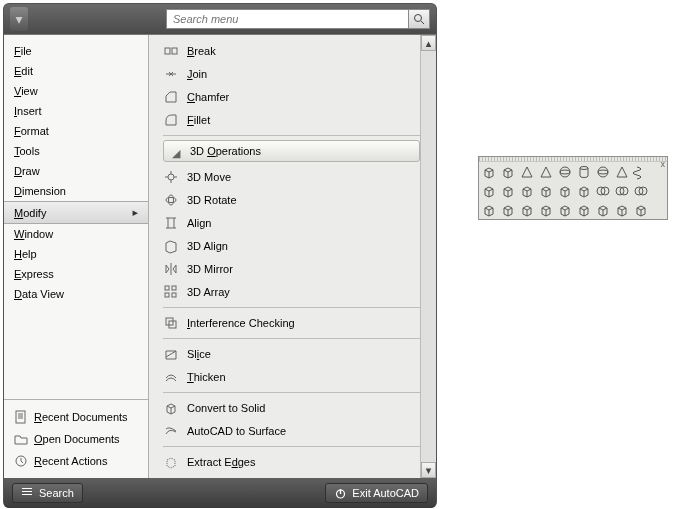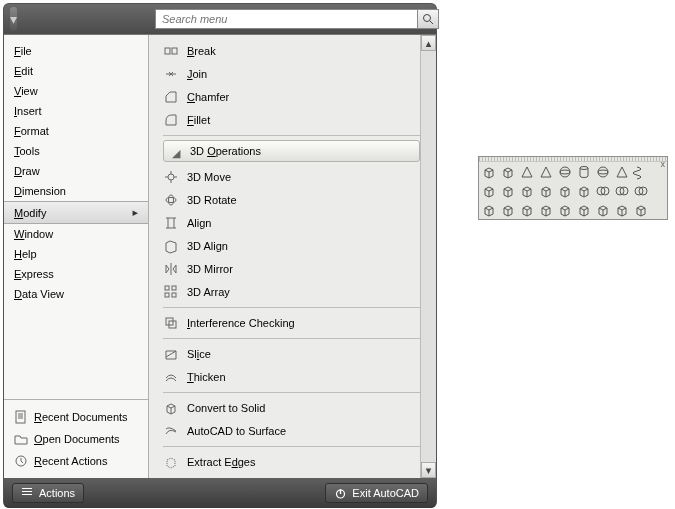--- a/index.html
+++ b/index.html
@@ -11,7 +11,7 @@
 .header-bar { height: 30px; display: flex; align-items: center; padding: 3px 6px; background: linear-gradient(#6a6a6a,#4a4a4a); border-radius: 5px 5px 0 0; }
 .app-icon { width: 26px; height: 24px; background: linear-gradient(#888,#555); border-radius: 3px; margin-right: 8px; display:flex; align-items:center; justify-content:center; color:#ccc; font-size:14px;}
 .search-wrap { margin-left: 130px; display: flex; }
-.search-input { width: 262px; height: 20px; padding: 2px 6px; font-style: italic; color: #666; background: #fff; border: 1px solid #888; border-right: none; }
+.search-input { width: 242px; height: 20px; padding: 2px 6px; font-style: italic; color: #666; background: #fff; border: 1px solid #888; border-right: none; }
 .search-btn { width: 22px; height: 20px; background: linear-gradient(#f5f5f5,#d5d5d5); border: 1px solid #888; display:flex; align-items:center; justify-content:center; }
 
 .content { display: flex; height: 444px; background: #0f766e; border-top: 1px solid #777; }

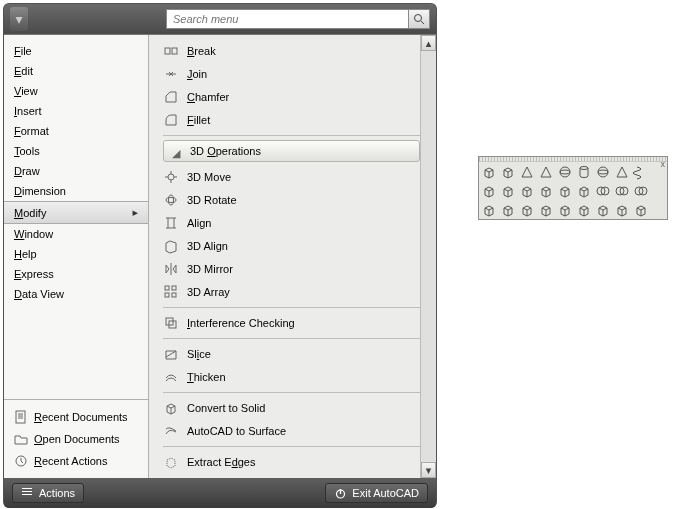--- a/index.html
+++ b/index.html
@@ -283,7 +283,7 @@
             <rect x="0" y="0" width="10" height="1" fill="#fff"></rect>
           </svg>
         </span>
-      <span>Actions</span>
+      <span>Search</span>
     </div>
     <div class="fbtn">
       <span class="fico">

